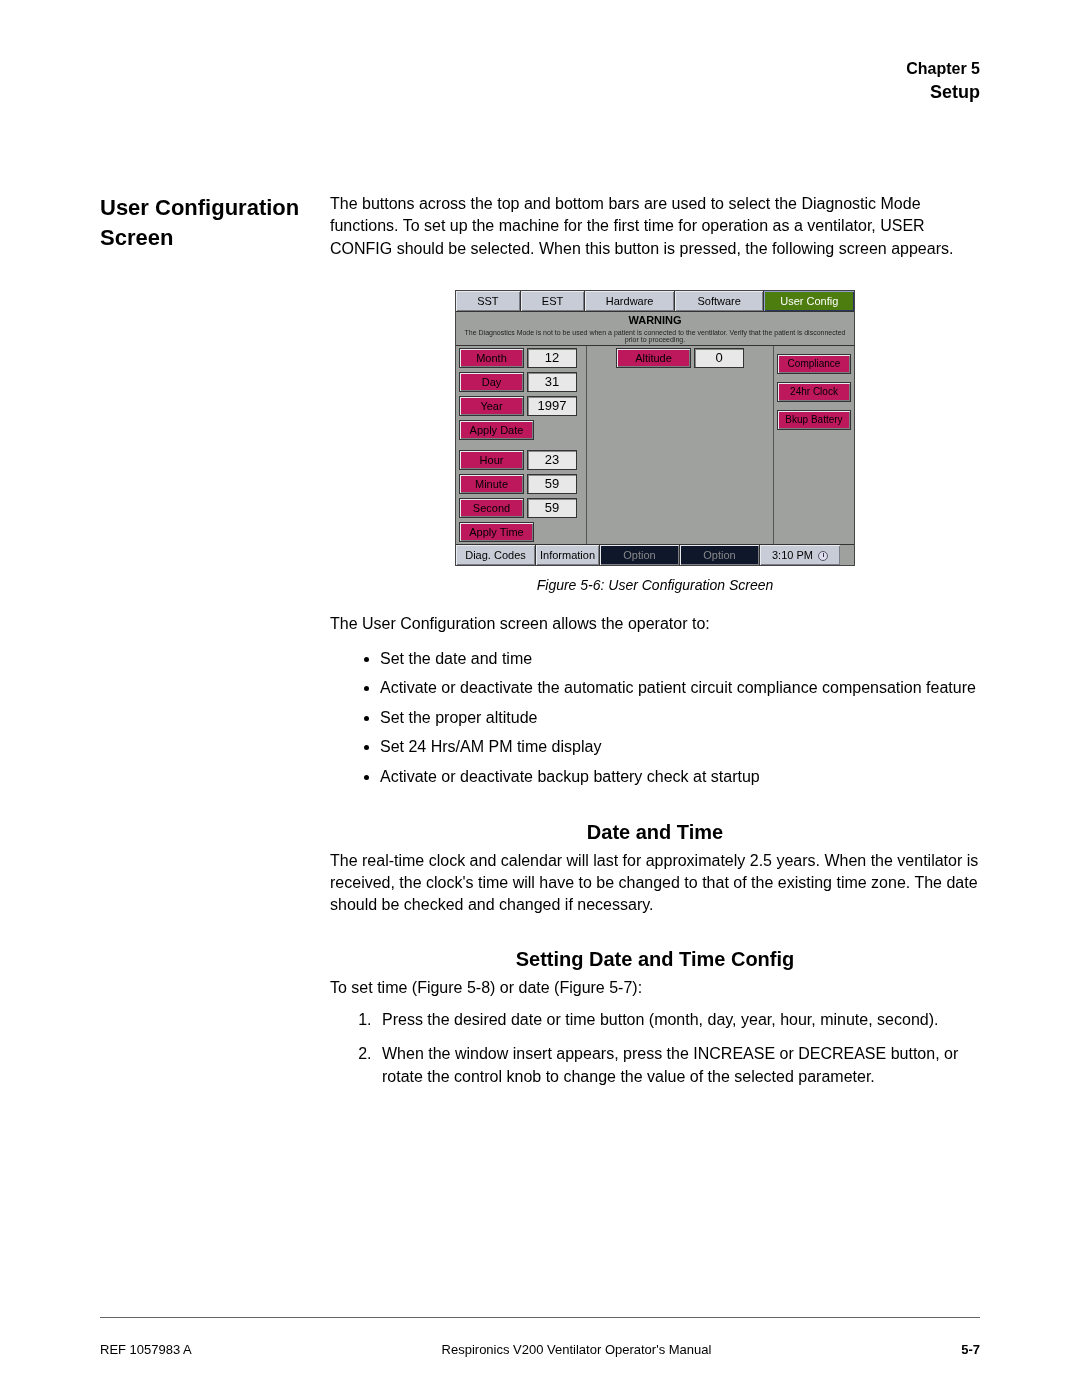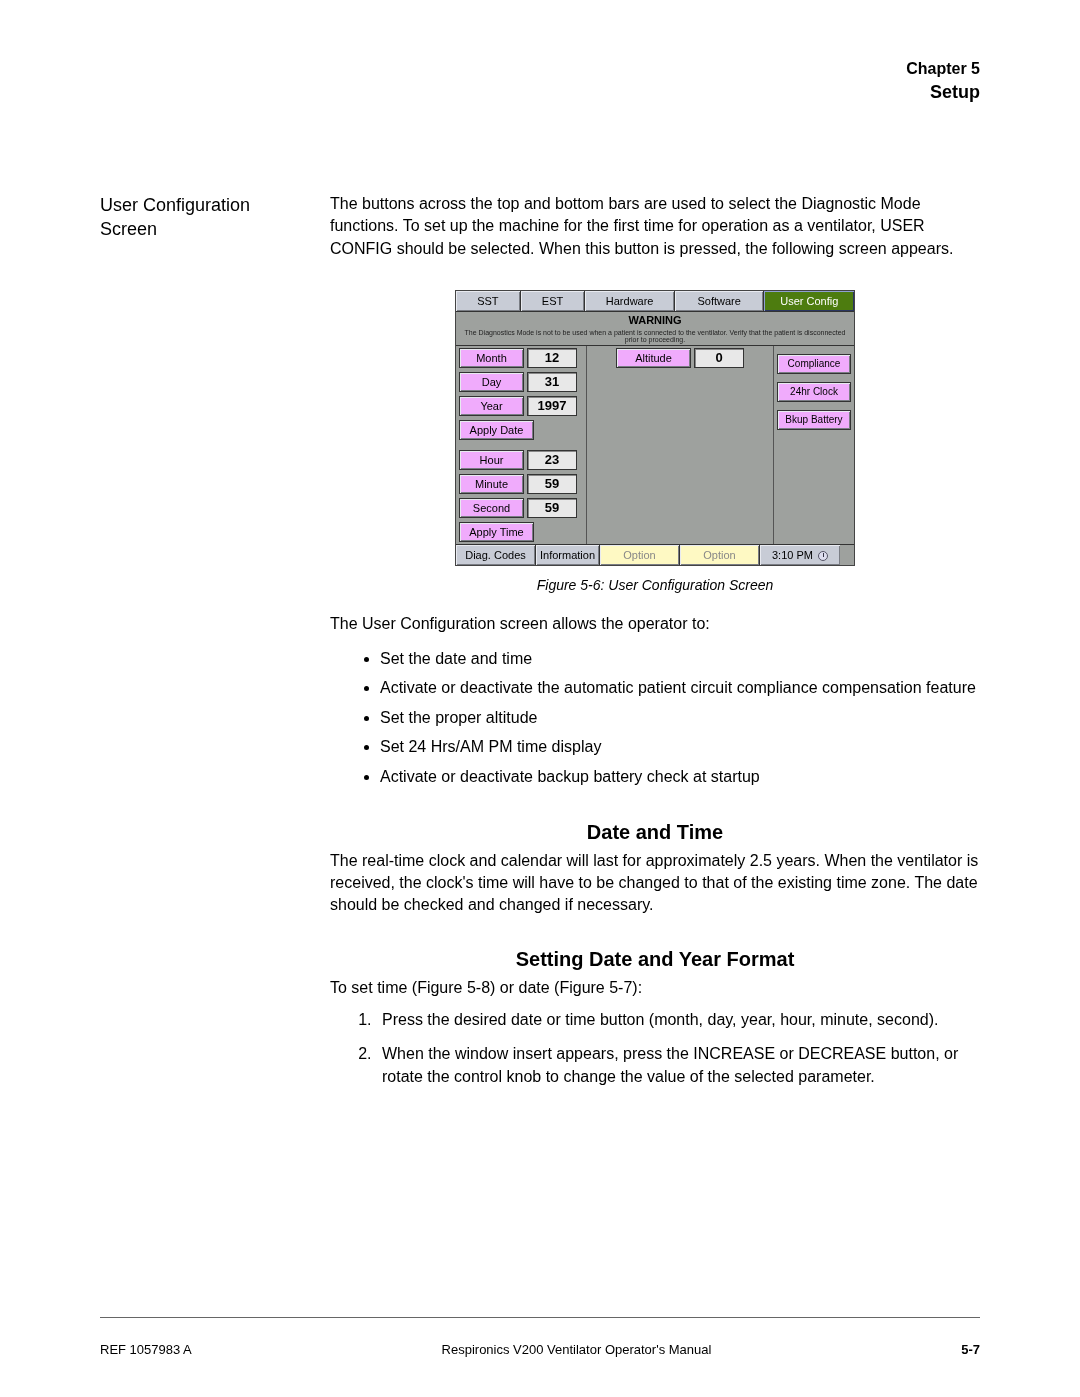--- a/index.html
+++ b/index.html
@@ -41,8 +41,8 @@
     line-height: 1.4;
   }
   .section-title {
-    font-size: 18px;
-    font-weight: normal;
+    font-size: 22px;
+    font-weight: bold;
     line-height: 1.35;
   }
   .para { margin-bottom: 8px; }

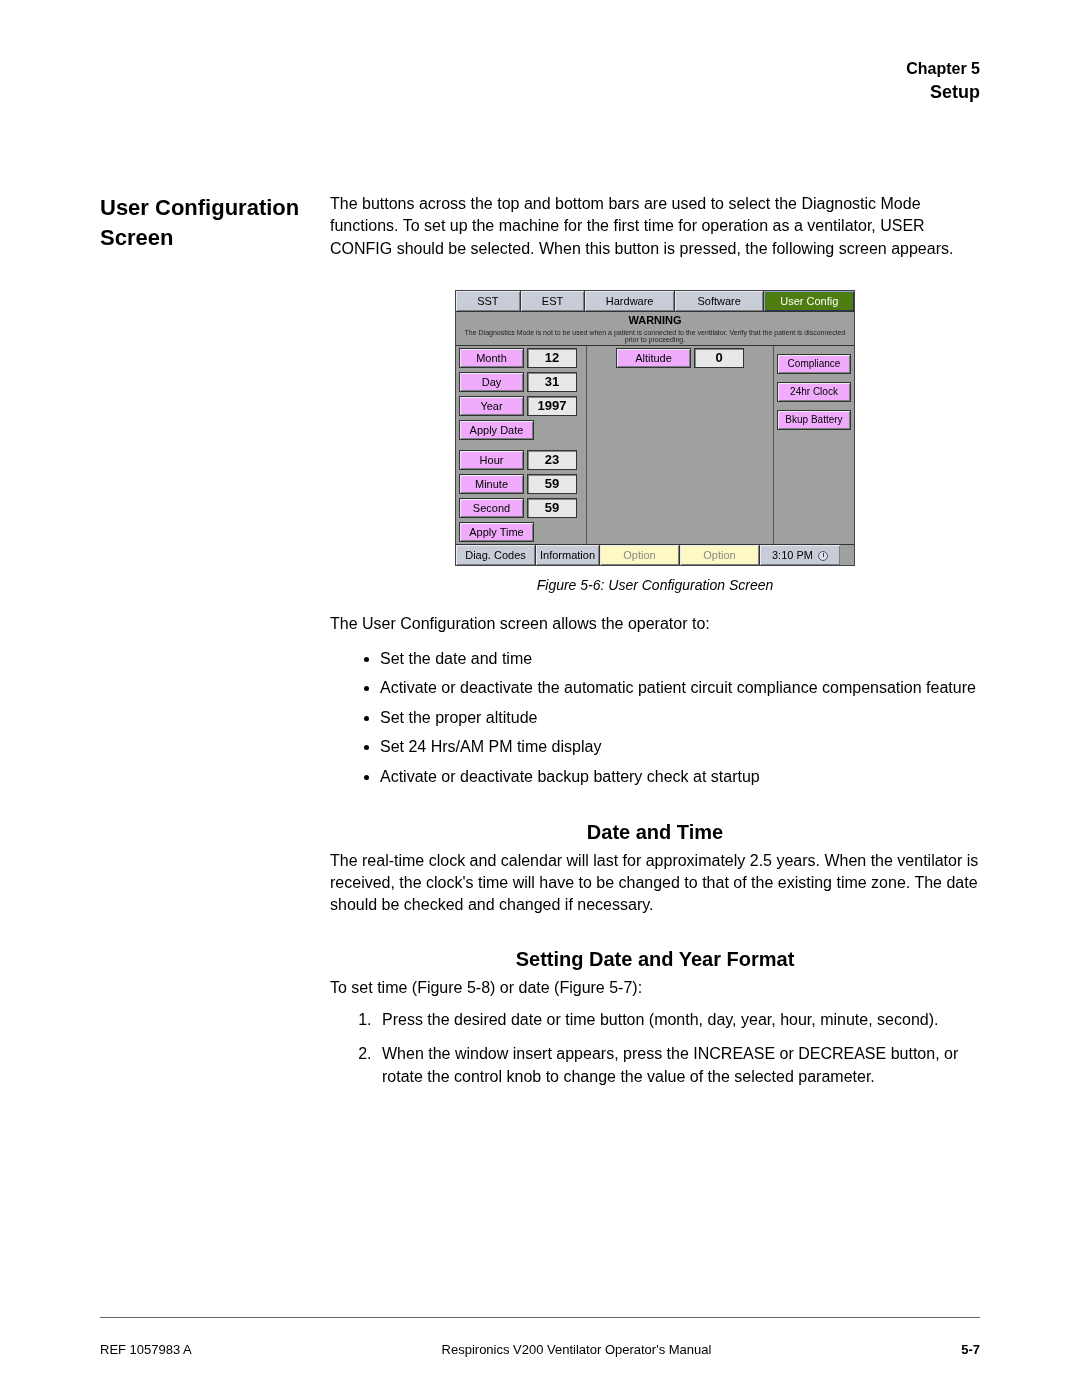--- a/index.html
+++ b/index.html
@@ -120,7 +120,7 @@
     gap: 3px;
   }
   .btn {
-    background: #f0abfc;
+    background: #be185d;
     border: 1px solid #333;
     box-shadow: inset 1px 1px 0 #e8eaf0, inset -1px -1px 0 #7a7d84;
     text-align: center;

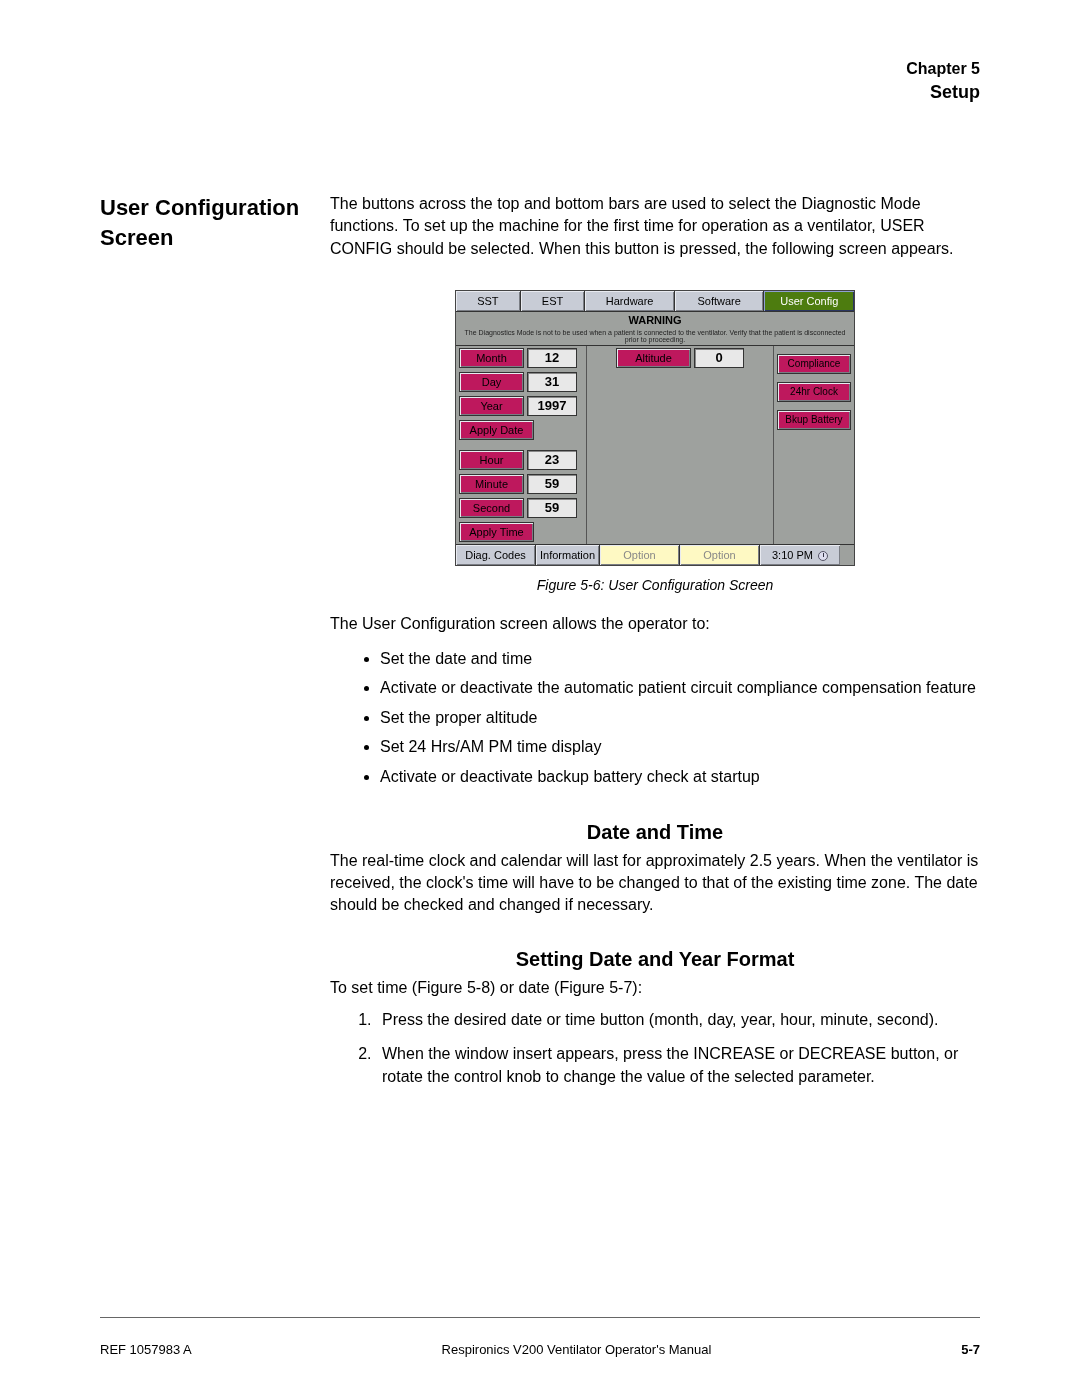--- a/index.html
+++ b/index.html
@@ -140,7 +140,6 @@
     font-size: 13px;
     line-height: 16px;
     padding: 1px 0;
-    font-weight: bold;
   }
   .opt-btn {
     width: 74px;

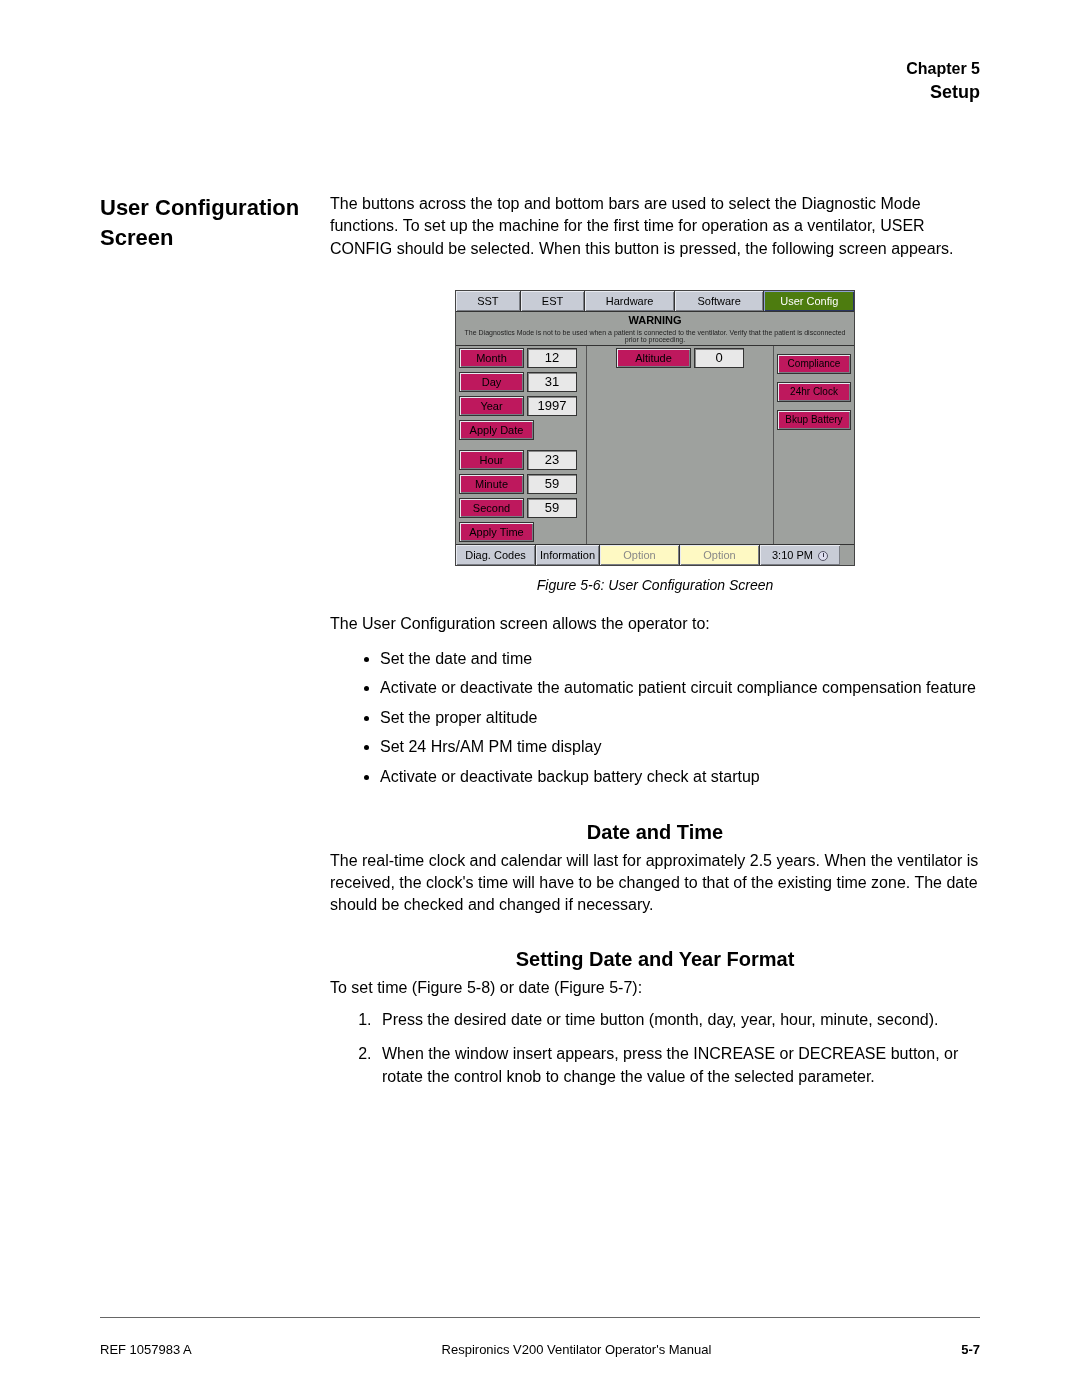--- a/index.html
+++ b/index.html
@@ -81,7 +81,7 @@
   }
   .tab.disabled {
     color: #888;
-    background: #fef9c3;
+    background: #0f172a;
   }
   .tab:last-child { border-right: none; }
   .warning-bar {

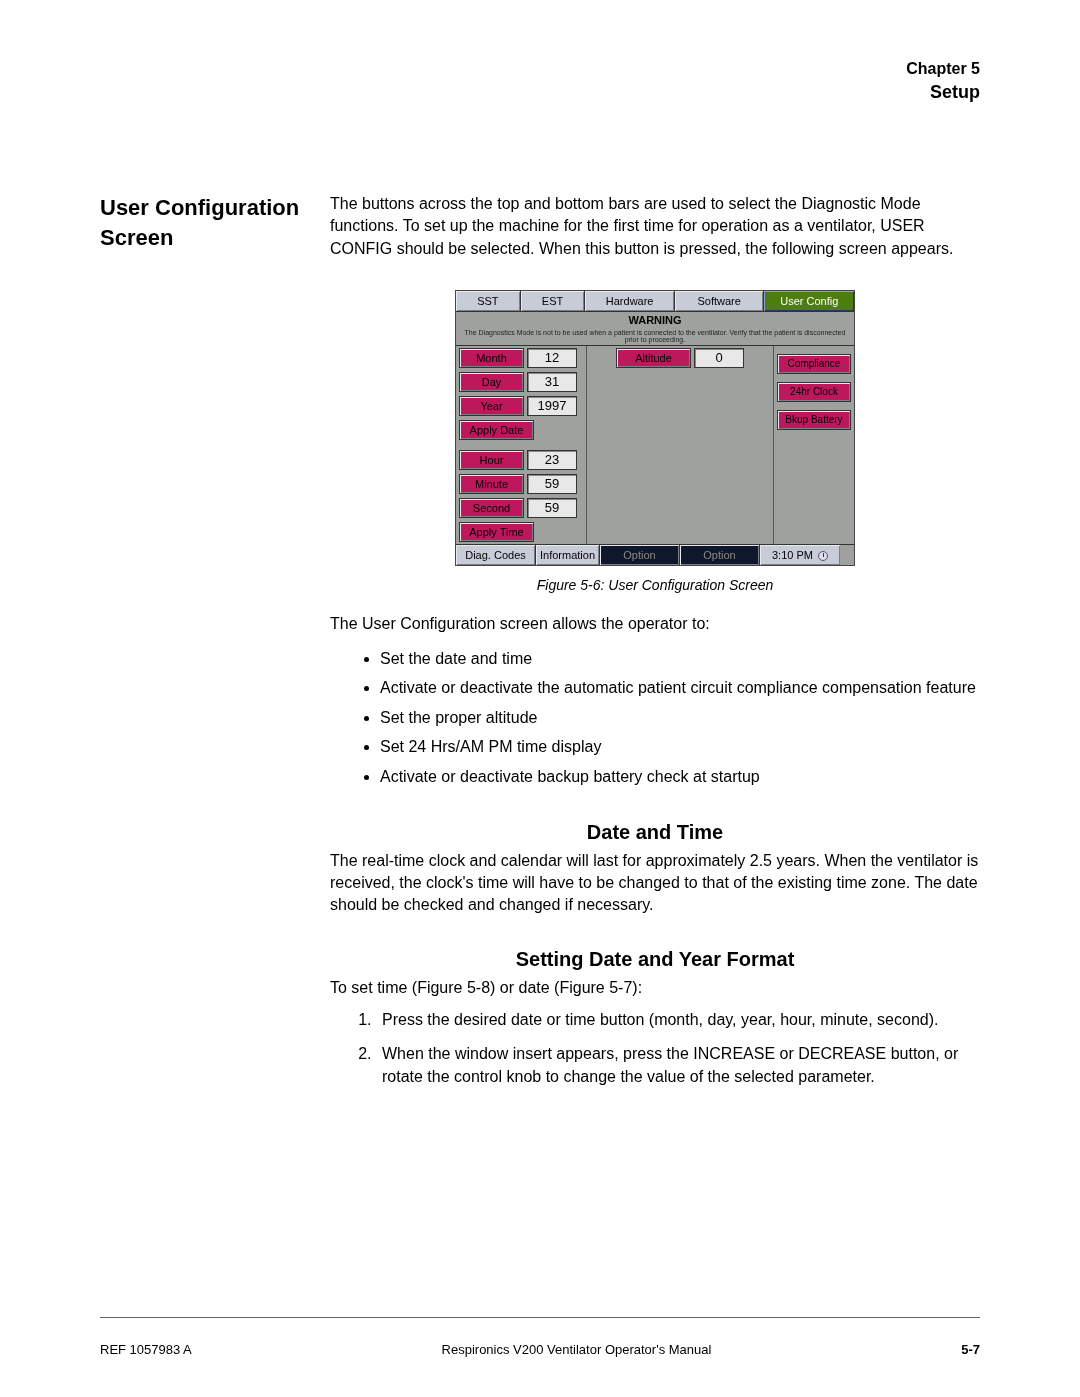--- a/index.html
+++ b/index.html
@@ -300,7 +300,7 @@
       <div class="subhead">Date and Time</div>
       <p class="para">The real-time clock and calendar will last for approximately 2.5 years. When the ventilator is received, the clock's time will have to be changed to that of the existing time zone. The date should be checked and changed if necessary.</p>
 
-      <div class="subhead">Setting Date and Year Format</div>
+      <div class="subhead">Setting Date and Time Config</div>
       <p class="para">To set time (Figure 5-8) or date (Figure 5-7):</p>
       <ol class="numbered">
         <li>Press the desired date or time button (month, day, year, hour, minute, second).</li>

